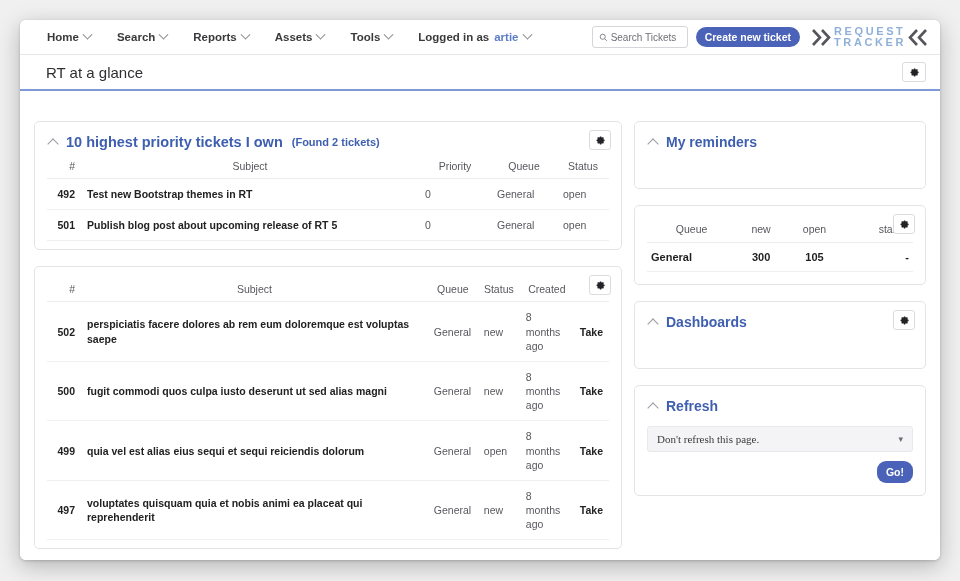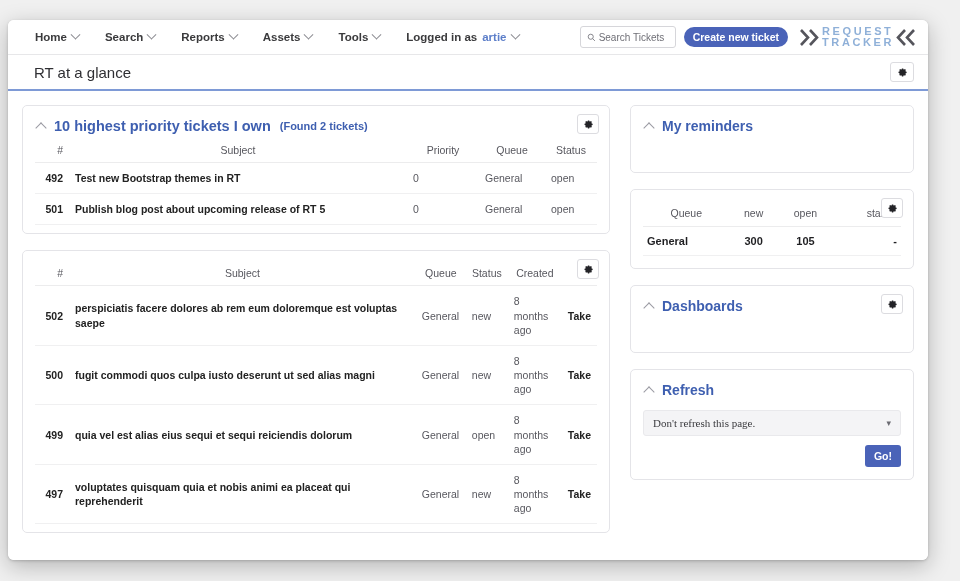--- a/index.html
+++ b/index.html
@@ -15,7 +15,7 @@
   
   .window {
     position: absolute;
-    left: 8px;
+    left: 20px;
     top: 20px;
     width: 920px;
     height: 540px;

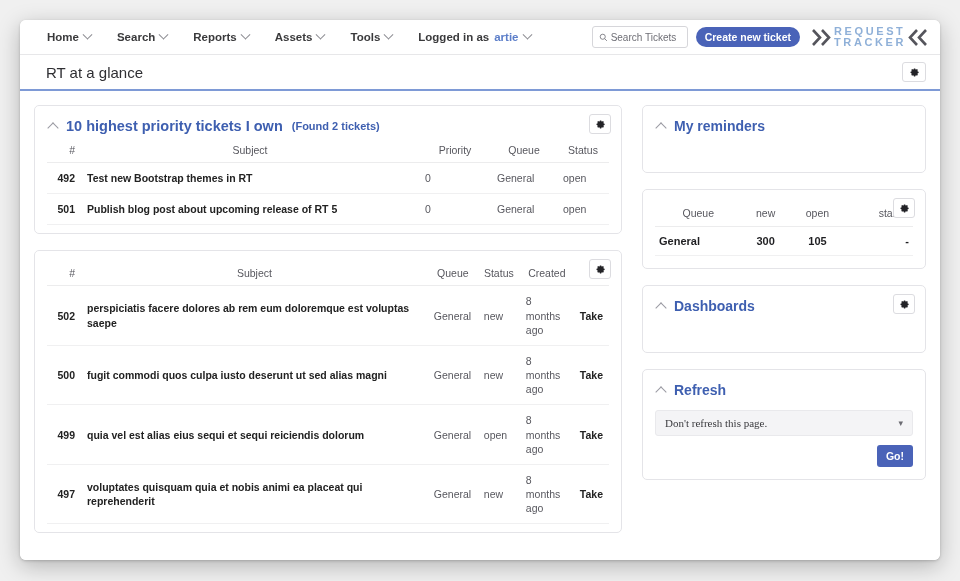--- a/index.html
+++ b/index.html
@@ -136,8 +136,8 @@
   
   .content {
     display: flex;
-    gap: 8px;
-    padding: 14px 14px 0 14px;
+    gap: 0;
+    padding: 30px 14px 0 14px;
     height: calc(540px - 35px - 36px);
     background: #fff;
   }

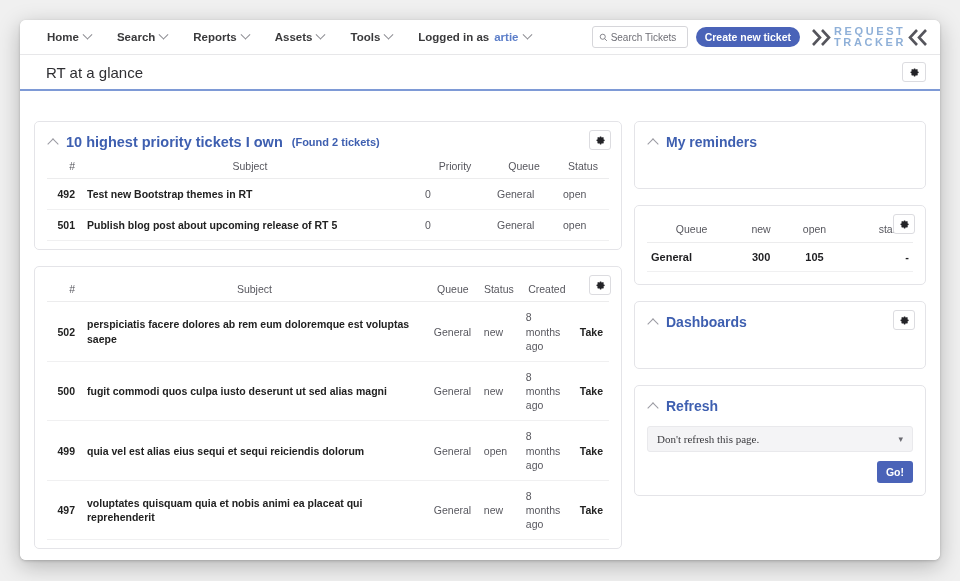--- a/index.html
+++ b/index.html
@@ -246,7 +246,7 @@
     background: #4a63b8;
     color: #fff;
     border: none;
-    border-radius: 3px;
+    border-radius: 9px;
     font-size: 10.5px;
     font-weight: bold;
     font-family: "Liberation Sans", sans-serif;

